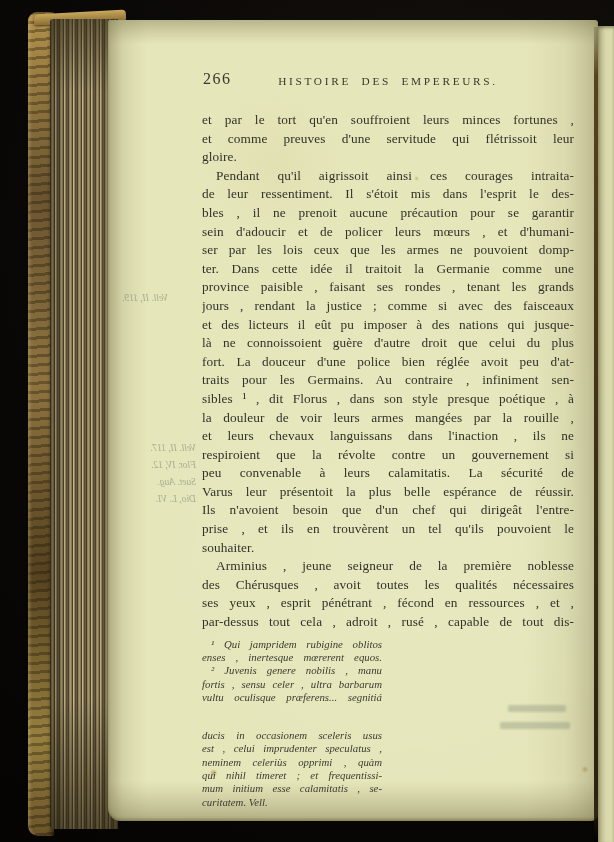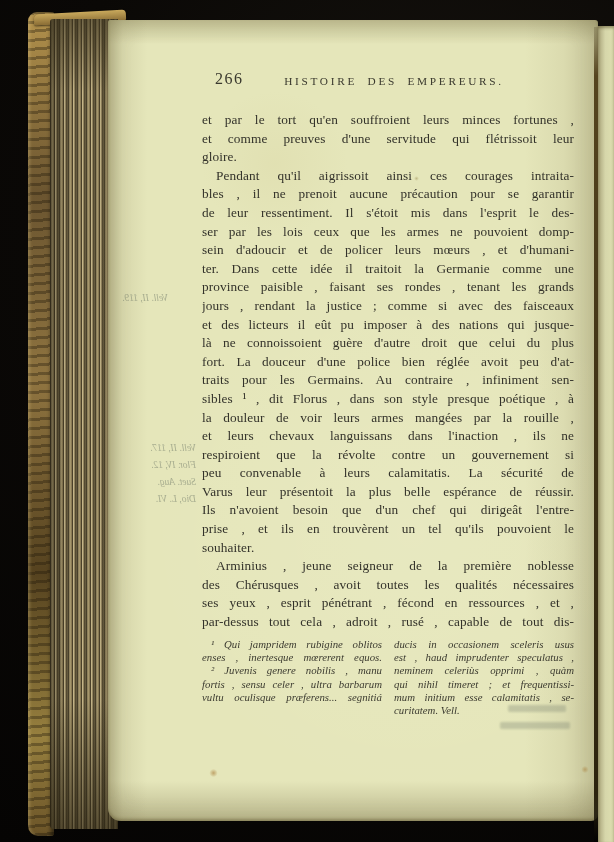--- a/index.html
+++ b/index.html
@@ -57,7 +57,7 @@
   }
   
   .text-block{position:absolute;left:202px;top:70px;width:372px;color:#33322a;}
-  .page-header{position:relative;height:29px;margin-left:12px;}
+  .page-header{position:relative;height:29px;}
   .page-number{
     position:absolute;left:1px;top:0;font-size:16px;letter-spacing:1.5px;color:#3a392e;
   }

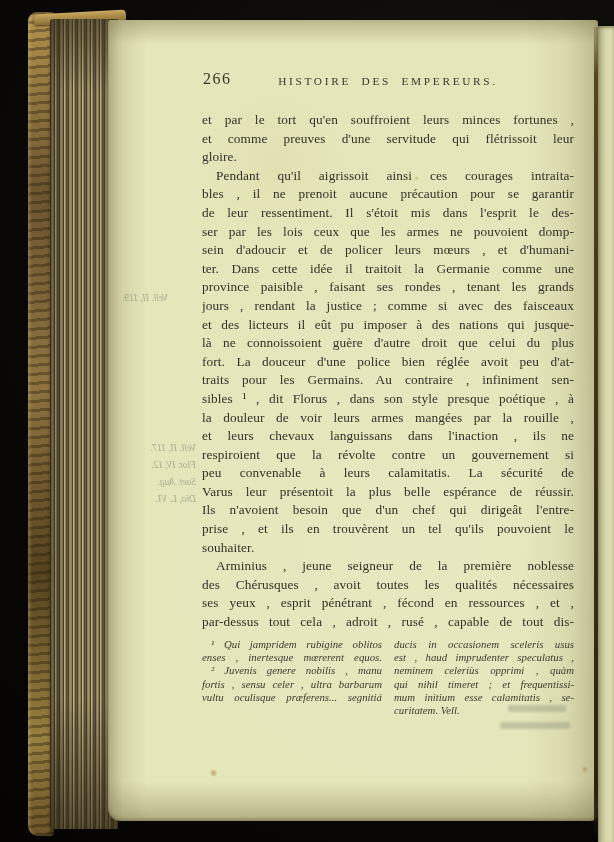--- a/index.html
+++ b/index.html
@@ -142,8 +142,8 @@
         </div>
         <div class="para indent">
           <div class="line">Pendant qu'il aigrissoit ainsi ces courages intraita-</div>
+          <div class="line">de leur ressentiment. Il s'étoit mis dans l'esprit le des-</div>
           <div class="line">bles , il ne prenoit aucune précaution pour se garantir</div>
-          <div class="line">de leur ressentiment. Il s'étoit mis dans l'esprit le des-</div>
           <div class="line">ser par les lois ceux que les armes ne pouvoient domp-</div>
           <div class="line">sein d'adoucir et de policer leurs mœurs , et d'humani-</div>
           <div class="line">ter. Dans cette idée il traitoit la Germanie comme une</div>

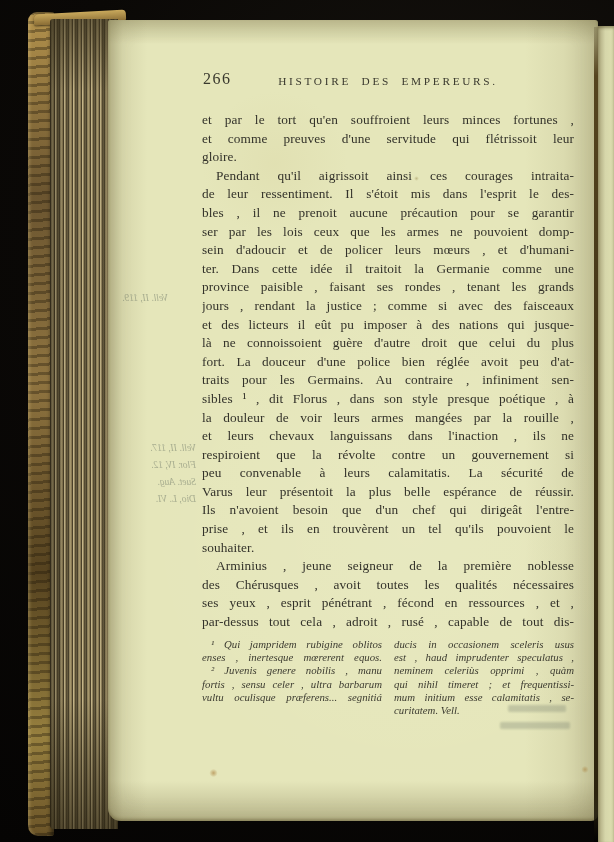--- a/index.html
+++ b/index.html
@@ -144,8 +144,8 @@
           <div class="line">Pendant qu'il aigrissoit ainsi ces courages intraita-</div>
           <div class="line">de leur ressentiment. Il s'étoit mis dans l'esprit le des-</div>
           <div class="line">bles , il ne prenoit aucune précaution pour se garantir</div>
+          <div class="line">sein d'adoucir et de policer leurs mœurs , et d'humani-</div>
           <div class="line">ser par les lois ceux que les armes ne pouvoient domp-</div>
-          <div class="line">sein d'adoucir et de policer leurs mœurs , et d'humani-</div>
           <div class="line">ter. Dans cette idée il traitoit la Germanie comme une</div>
           <div class="line">province paisible , faisant ses rondes , tenant les grands</div>
           <div class="line">jours , rendant la justice ; comme si avec des faisceaux</div>

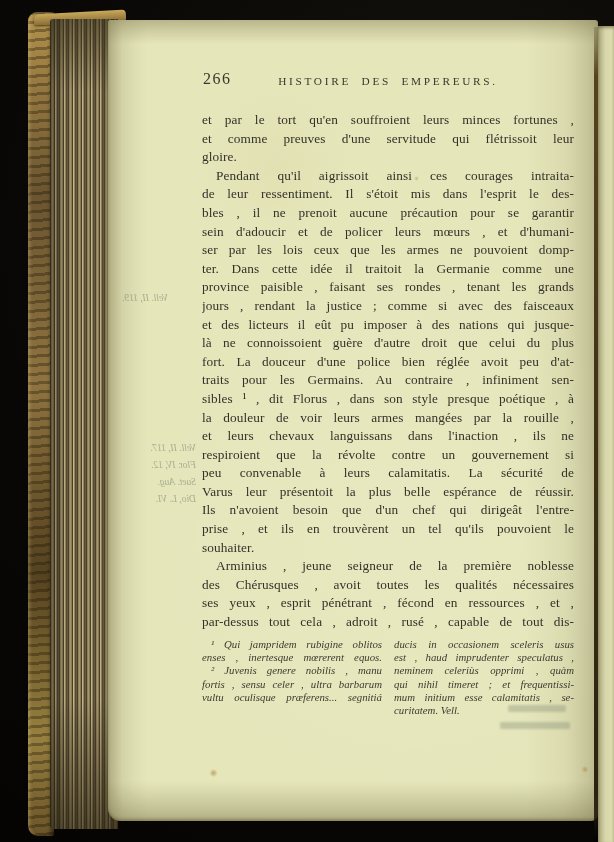--- a/index.html
+++ b/index.html
@@ -72,7 +72,7 @@
   }
   .para .line.noj{text-align-last:left;}
   .para.indent .line:first-child{text-indent:14px;}
-  .footnotes{display:flex;gap:12px;margin-top:6px;font-style:italic;color:#3c3b30;}
+  .footnotes{display:flex;gap:25px;margin-top:6px;font-style:italic;color:#3c3b30;flex-direction:column;}
   .fn-col{width:180px;font-size:10.8px;}
   .fn-col .line{
     height:13.3px;line-height:13.3px;overflow:hidden;

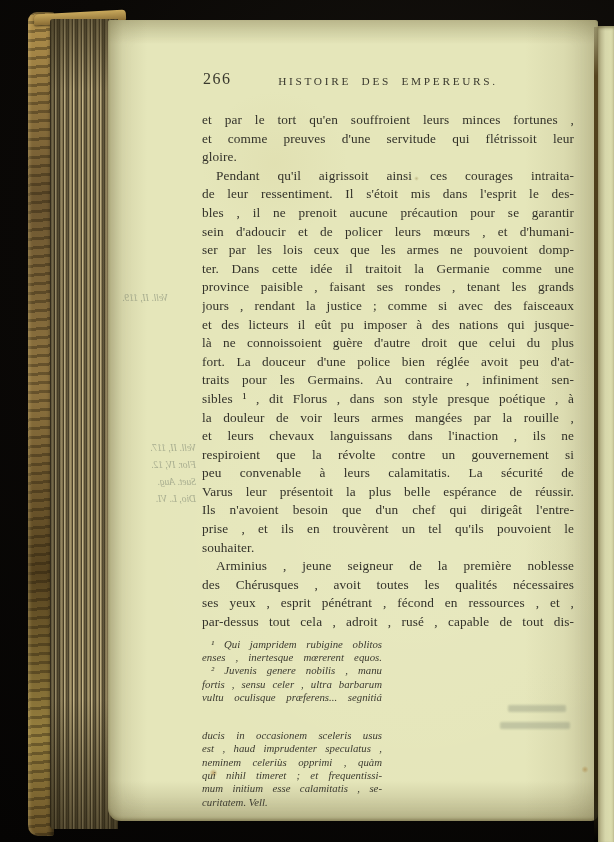--- a/index.html
+++ b/index.html
@@ -181,7 +181,7 @@
         </div>
       <div class="fn-col">
           <div class="line">ducis in occasionem sceleris usus</div>
-          <div class="line">est , haud imprudenter speculatus ,</div>
+          <div class="line">est , celui imprudenter speculatus ,</div>
           <div class="line">neminem celeriùs opprimi , quàm</div>
           <div class="line">qui nihil timeret ; et frequentissi-</div>
           <div class="line">mum initium esse calamitatis , se-</div>

